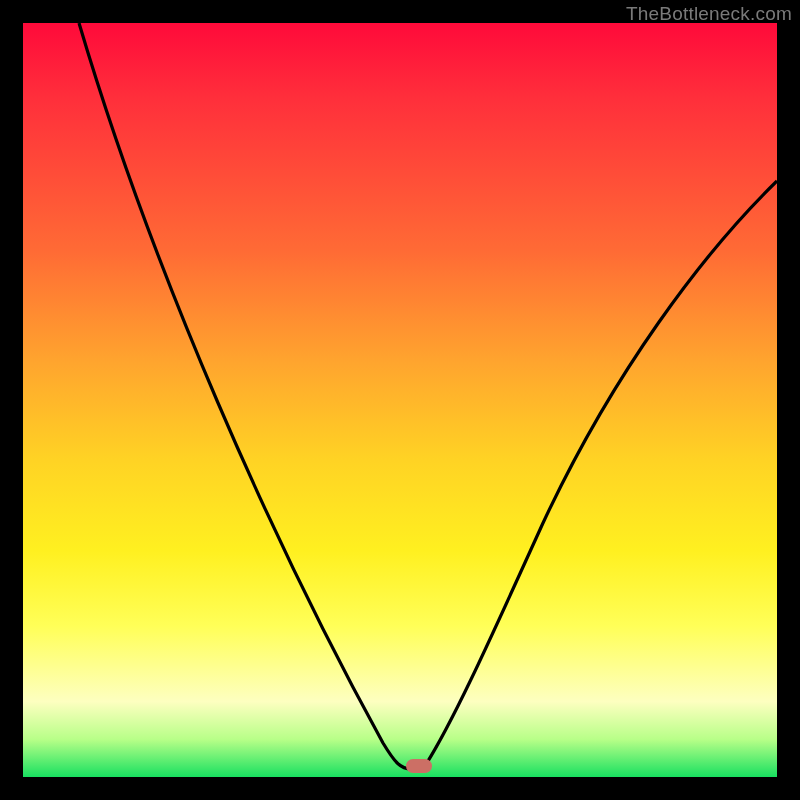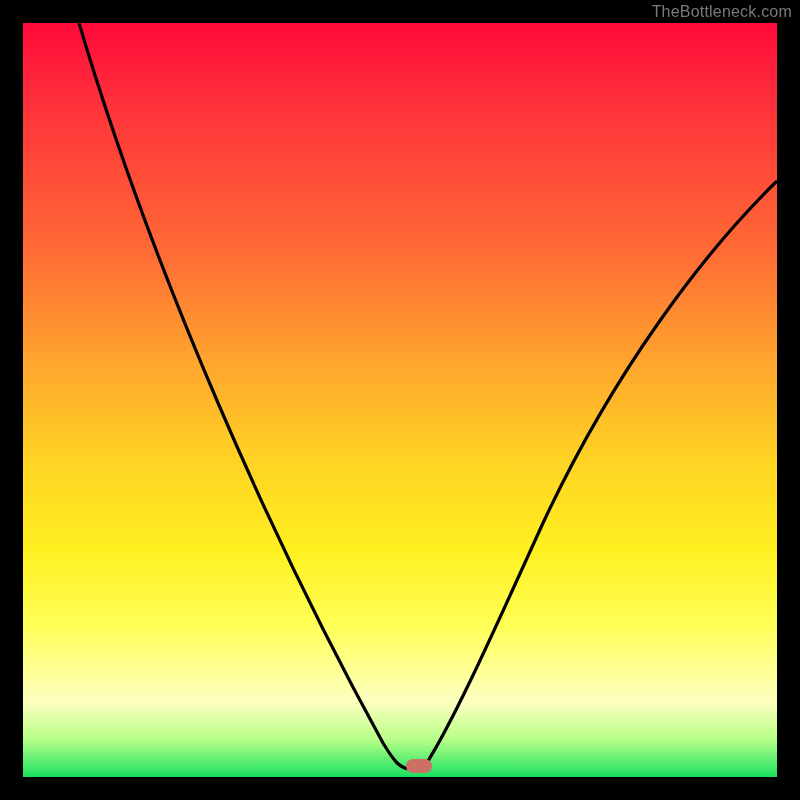--- a/index.html
+++ b/index.html
@@ -59,7 +59,7 @@
     top: 3px;
     right: 8px;
     color: #7a7a7a;
-    font-size: 16px;
+    font-size: 19px;
     letter-spacing: 0.2px;
     user-select: none;
   }

